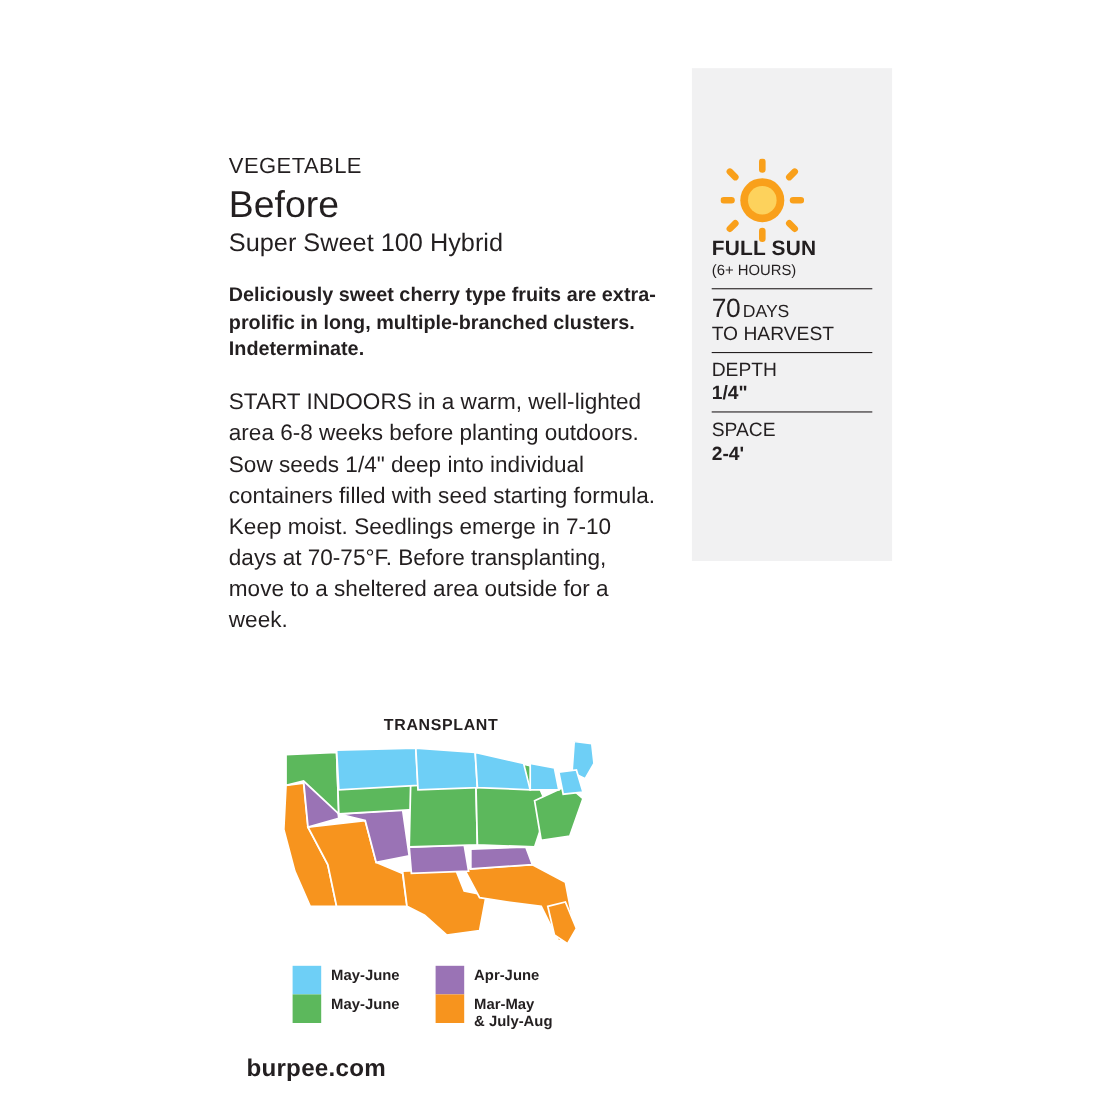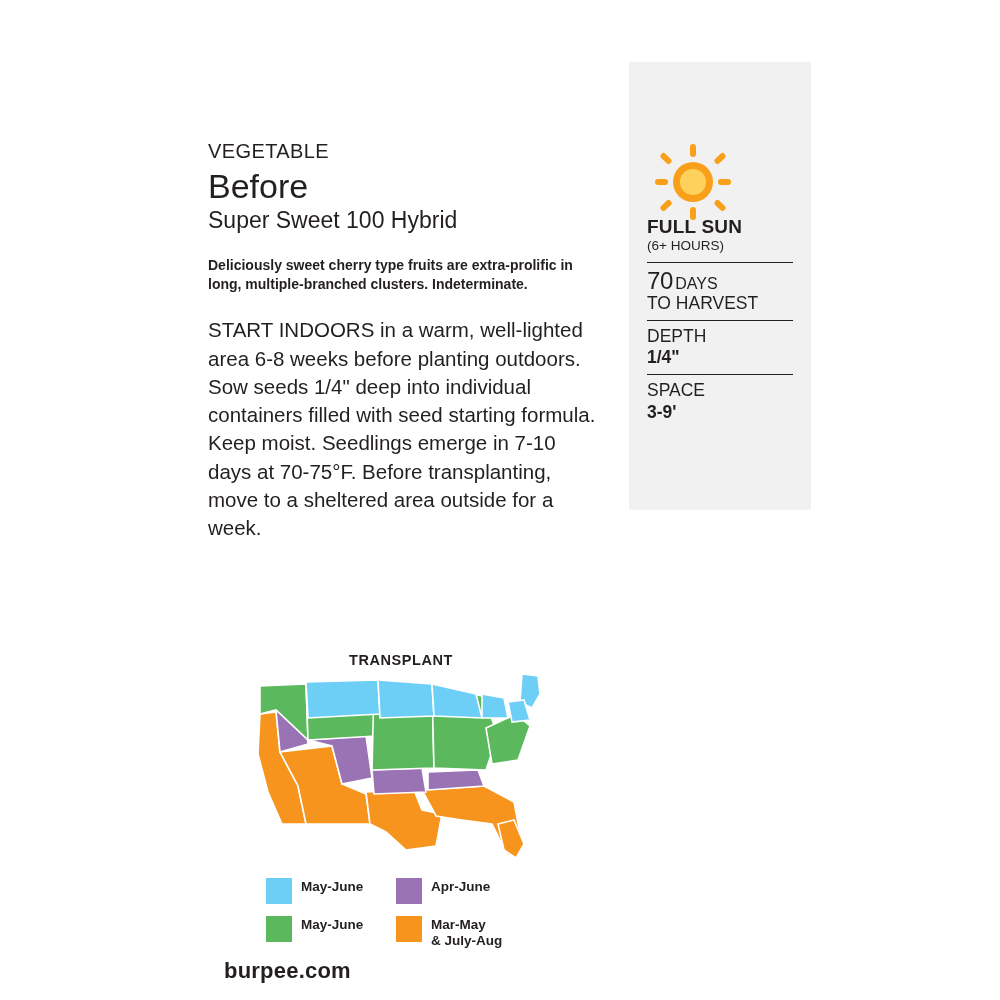--- a/index.html
+++ b/index.html
@@ -41,7 +41,7 @@
     margin: 0 0 22px 0;
   }
   .tagline {
-    font-size: 14px;
+    font-size: 18px;
     font-weight: bold;
     line-height: 1.38;
     margin: 0 0 22px 0;

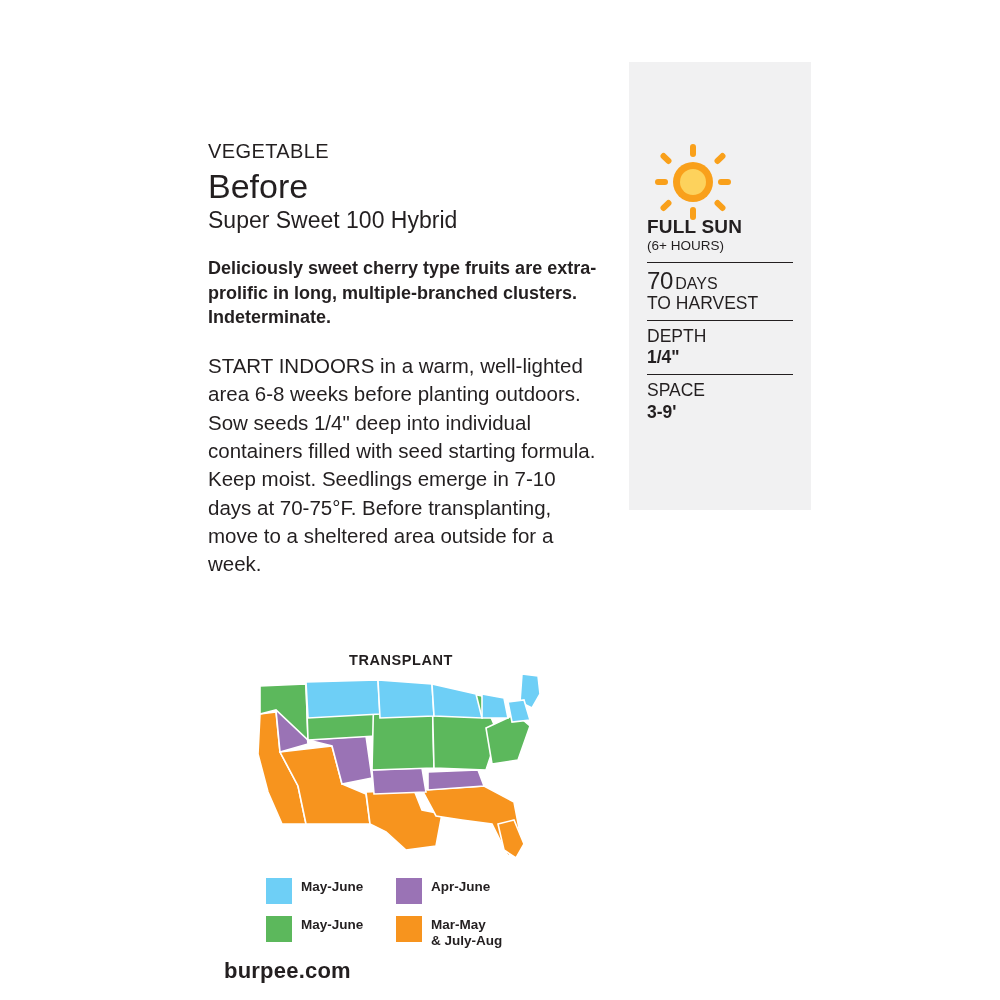--- a/index.html
+++ b/index.html
@@ -230,7 +230,7 @@
     <div class="rule"></div>
     <div class="info-row">
       <p class="info-head">SPACE</p>
-      <p class="info-val">3-9'</p>
+      <p class="info-val">2-4'</p>
     </div>
   </div>
 </div>

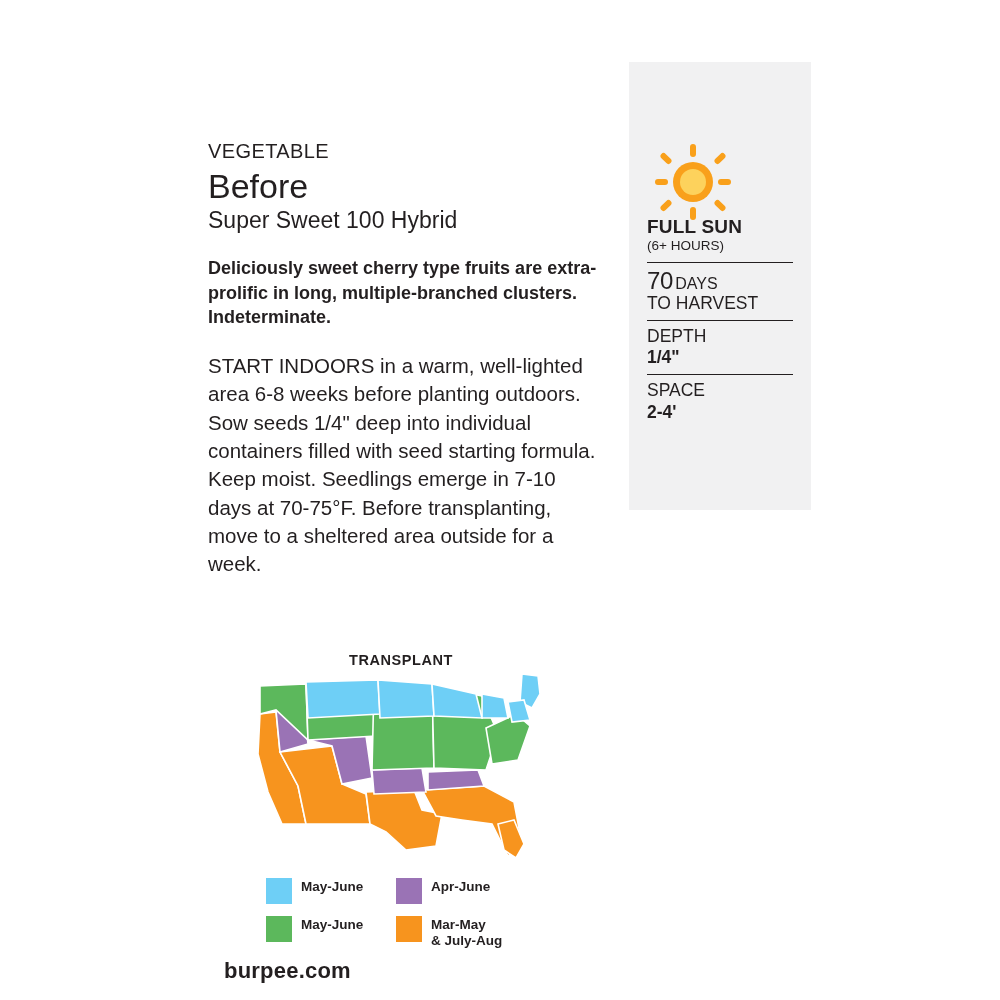--- a/index.html
+++ b/index.html
@@ -149,7 +149,6 @@
     margin: 14px 0 0 30px;
     display: grid;
     grid-template-columns: 130px 130px;
-    row-gap: 12px;
   }
   .legend-item {
     display: flex;

